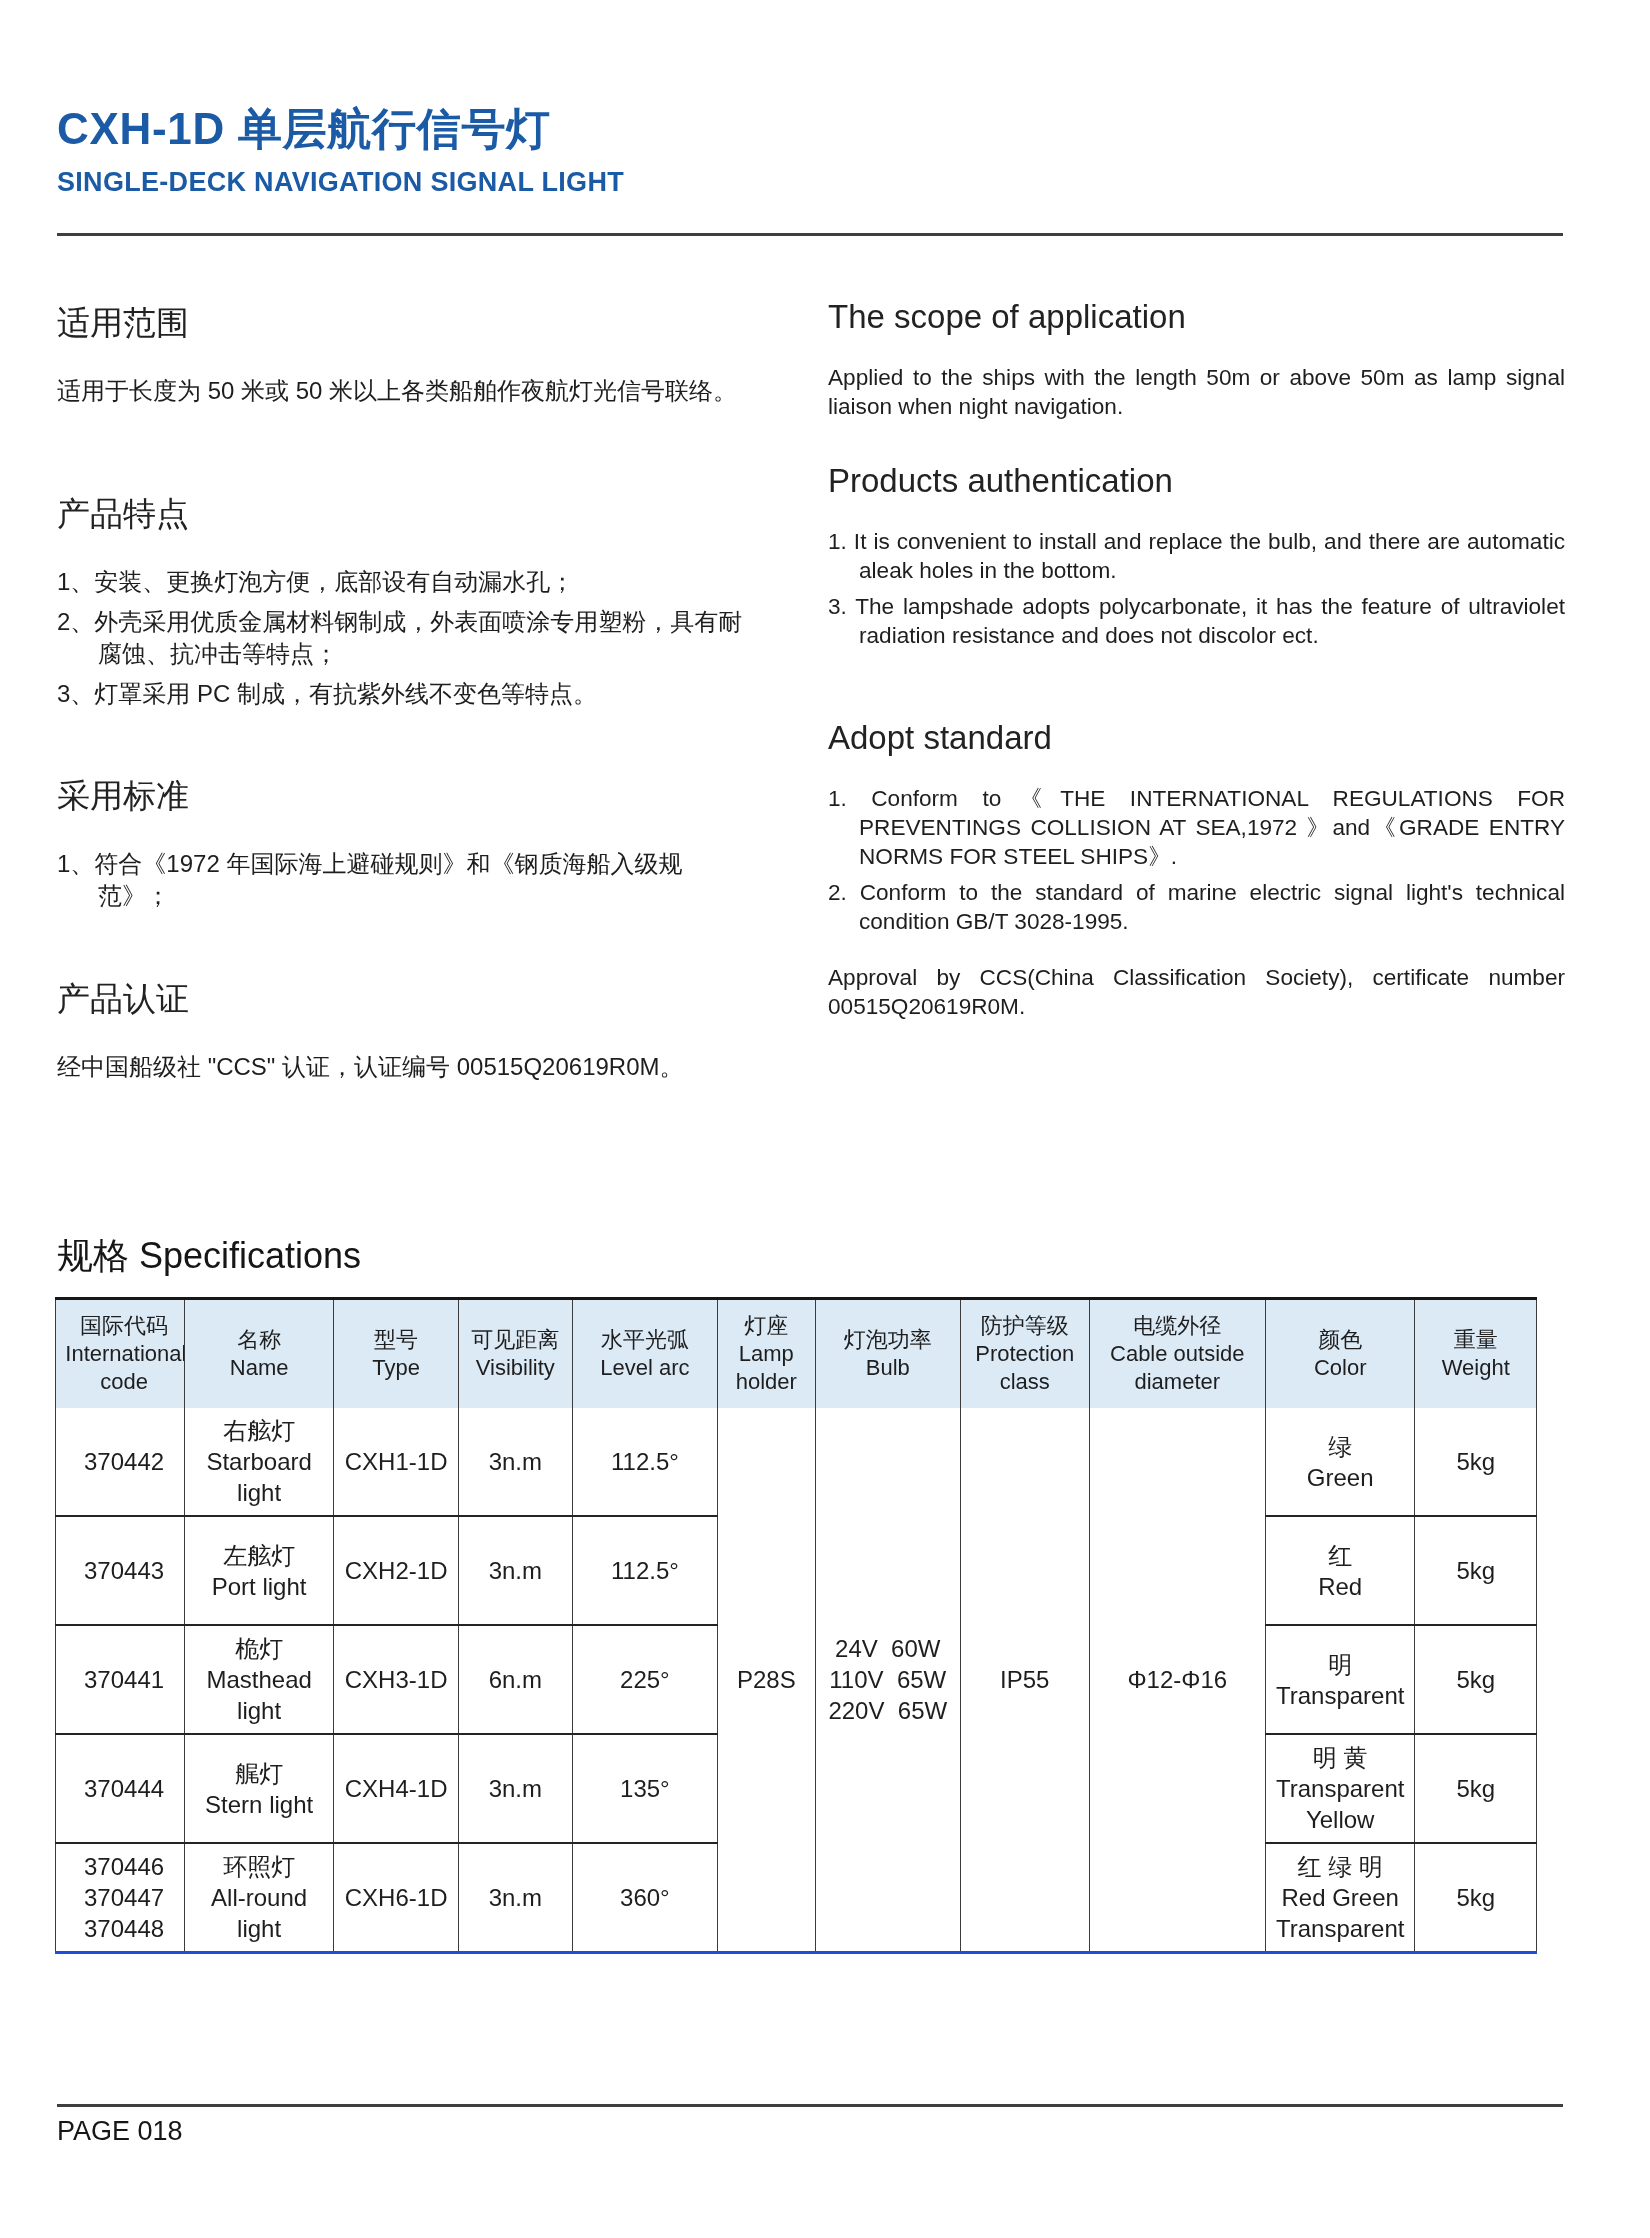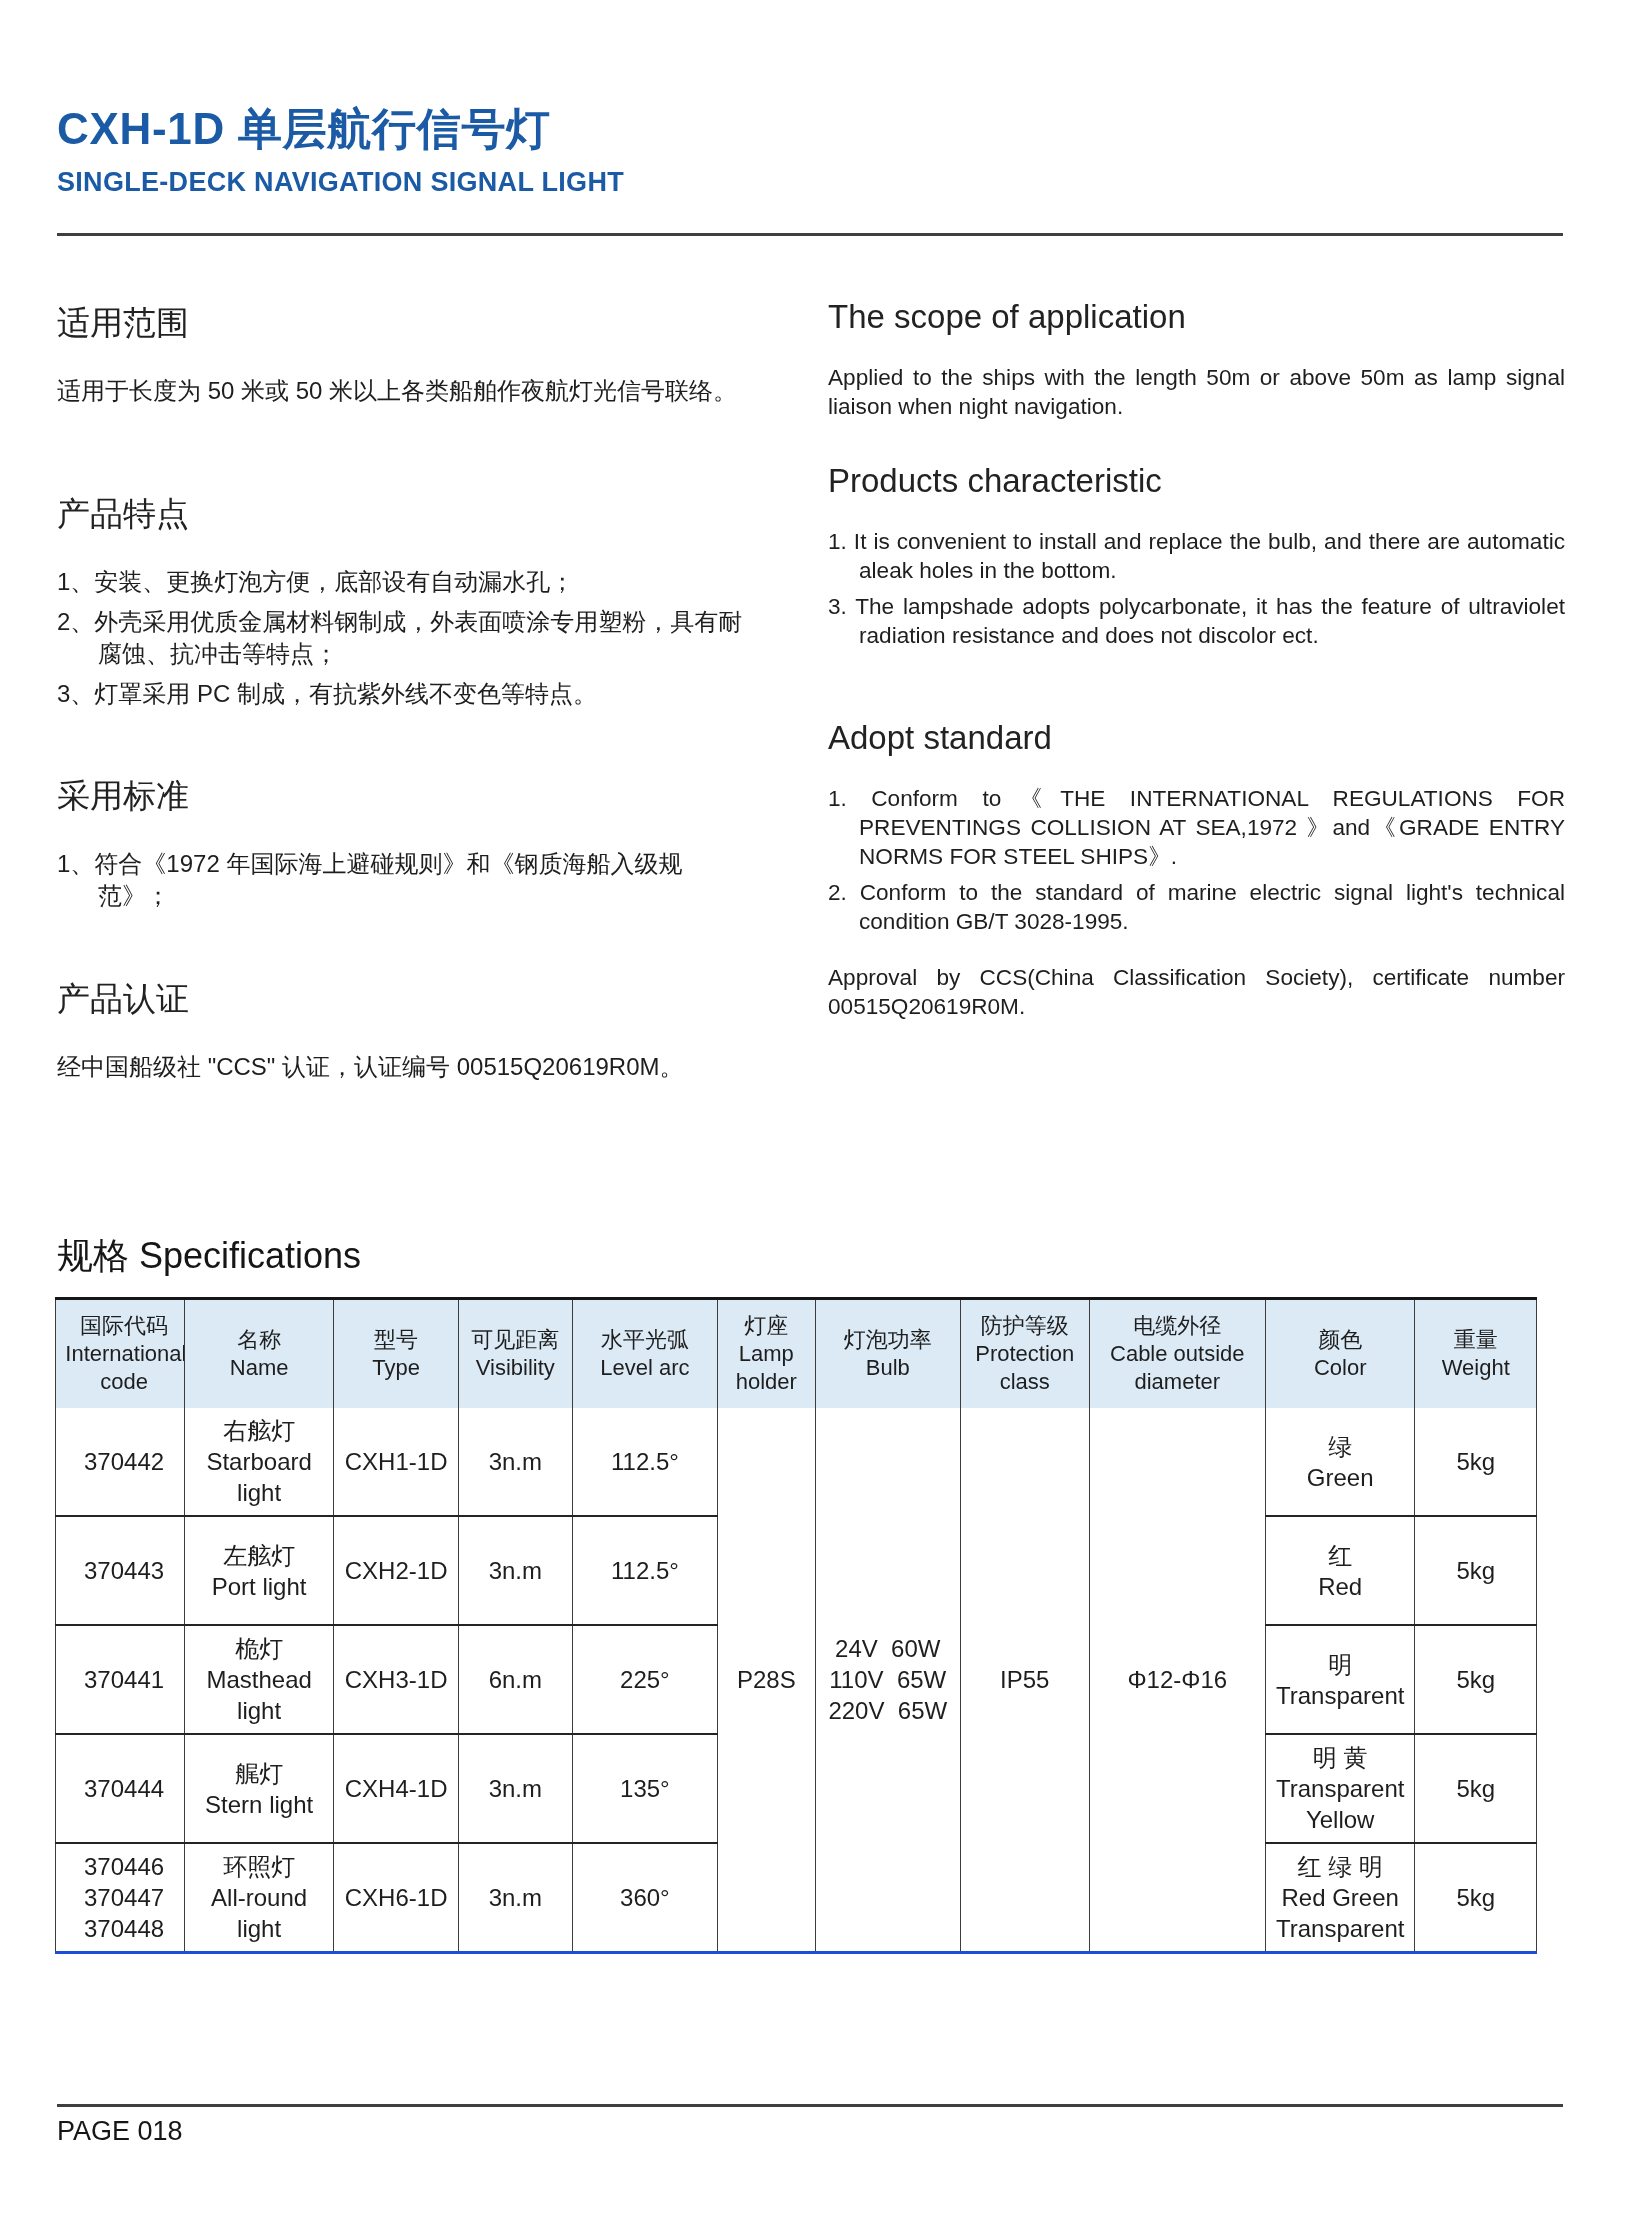--- a/index.html
+++ b/index.html
@@ -98,7 +98,7 @@
     <p class="sec-body">Applied to the ships with the length 50m or above 50m as lamp signal liaison when night navigation.</p>
   </div>
   <div class="section r-s2">
-    <h3 class="sec-heading">Products characteristic</h3>
+    <h3 class="sec-heading">Products authentication</h3>
     <div class="list">
       <div class="list-item-en">1. It is convenient to install and replace the bulb, and there are automatic aleak holes in the bottom.</div>
       <div class="list-item-en">3. The lampshade adopts polycarbonate, it has the feature of ultraviolet radiation resistance and does not discolor ect.</div>

